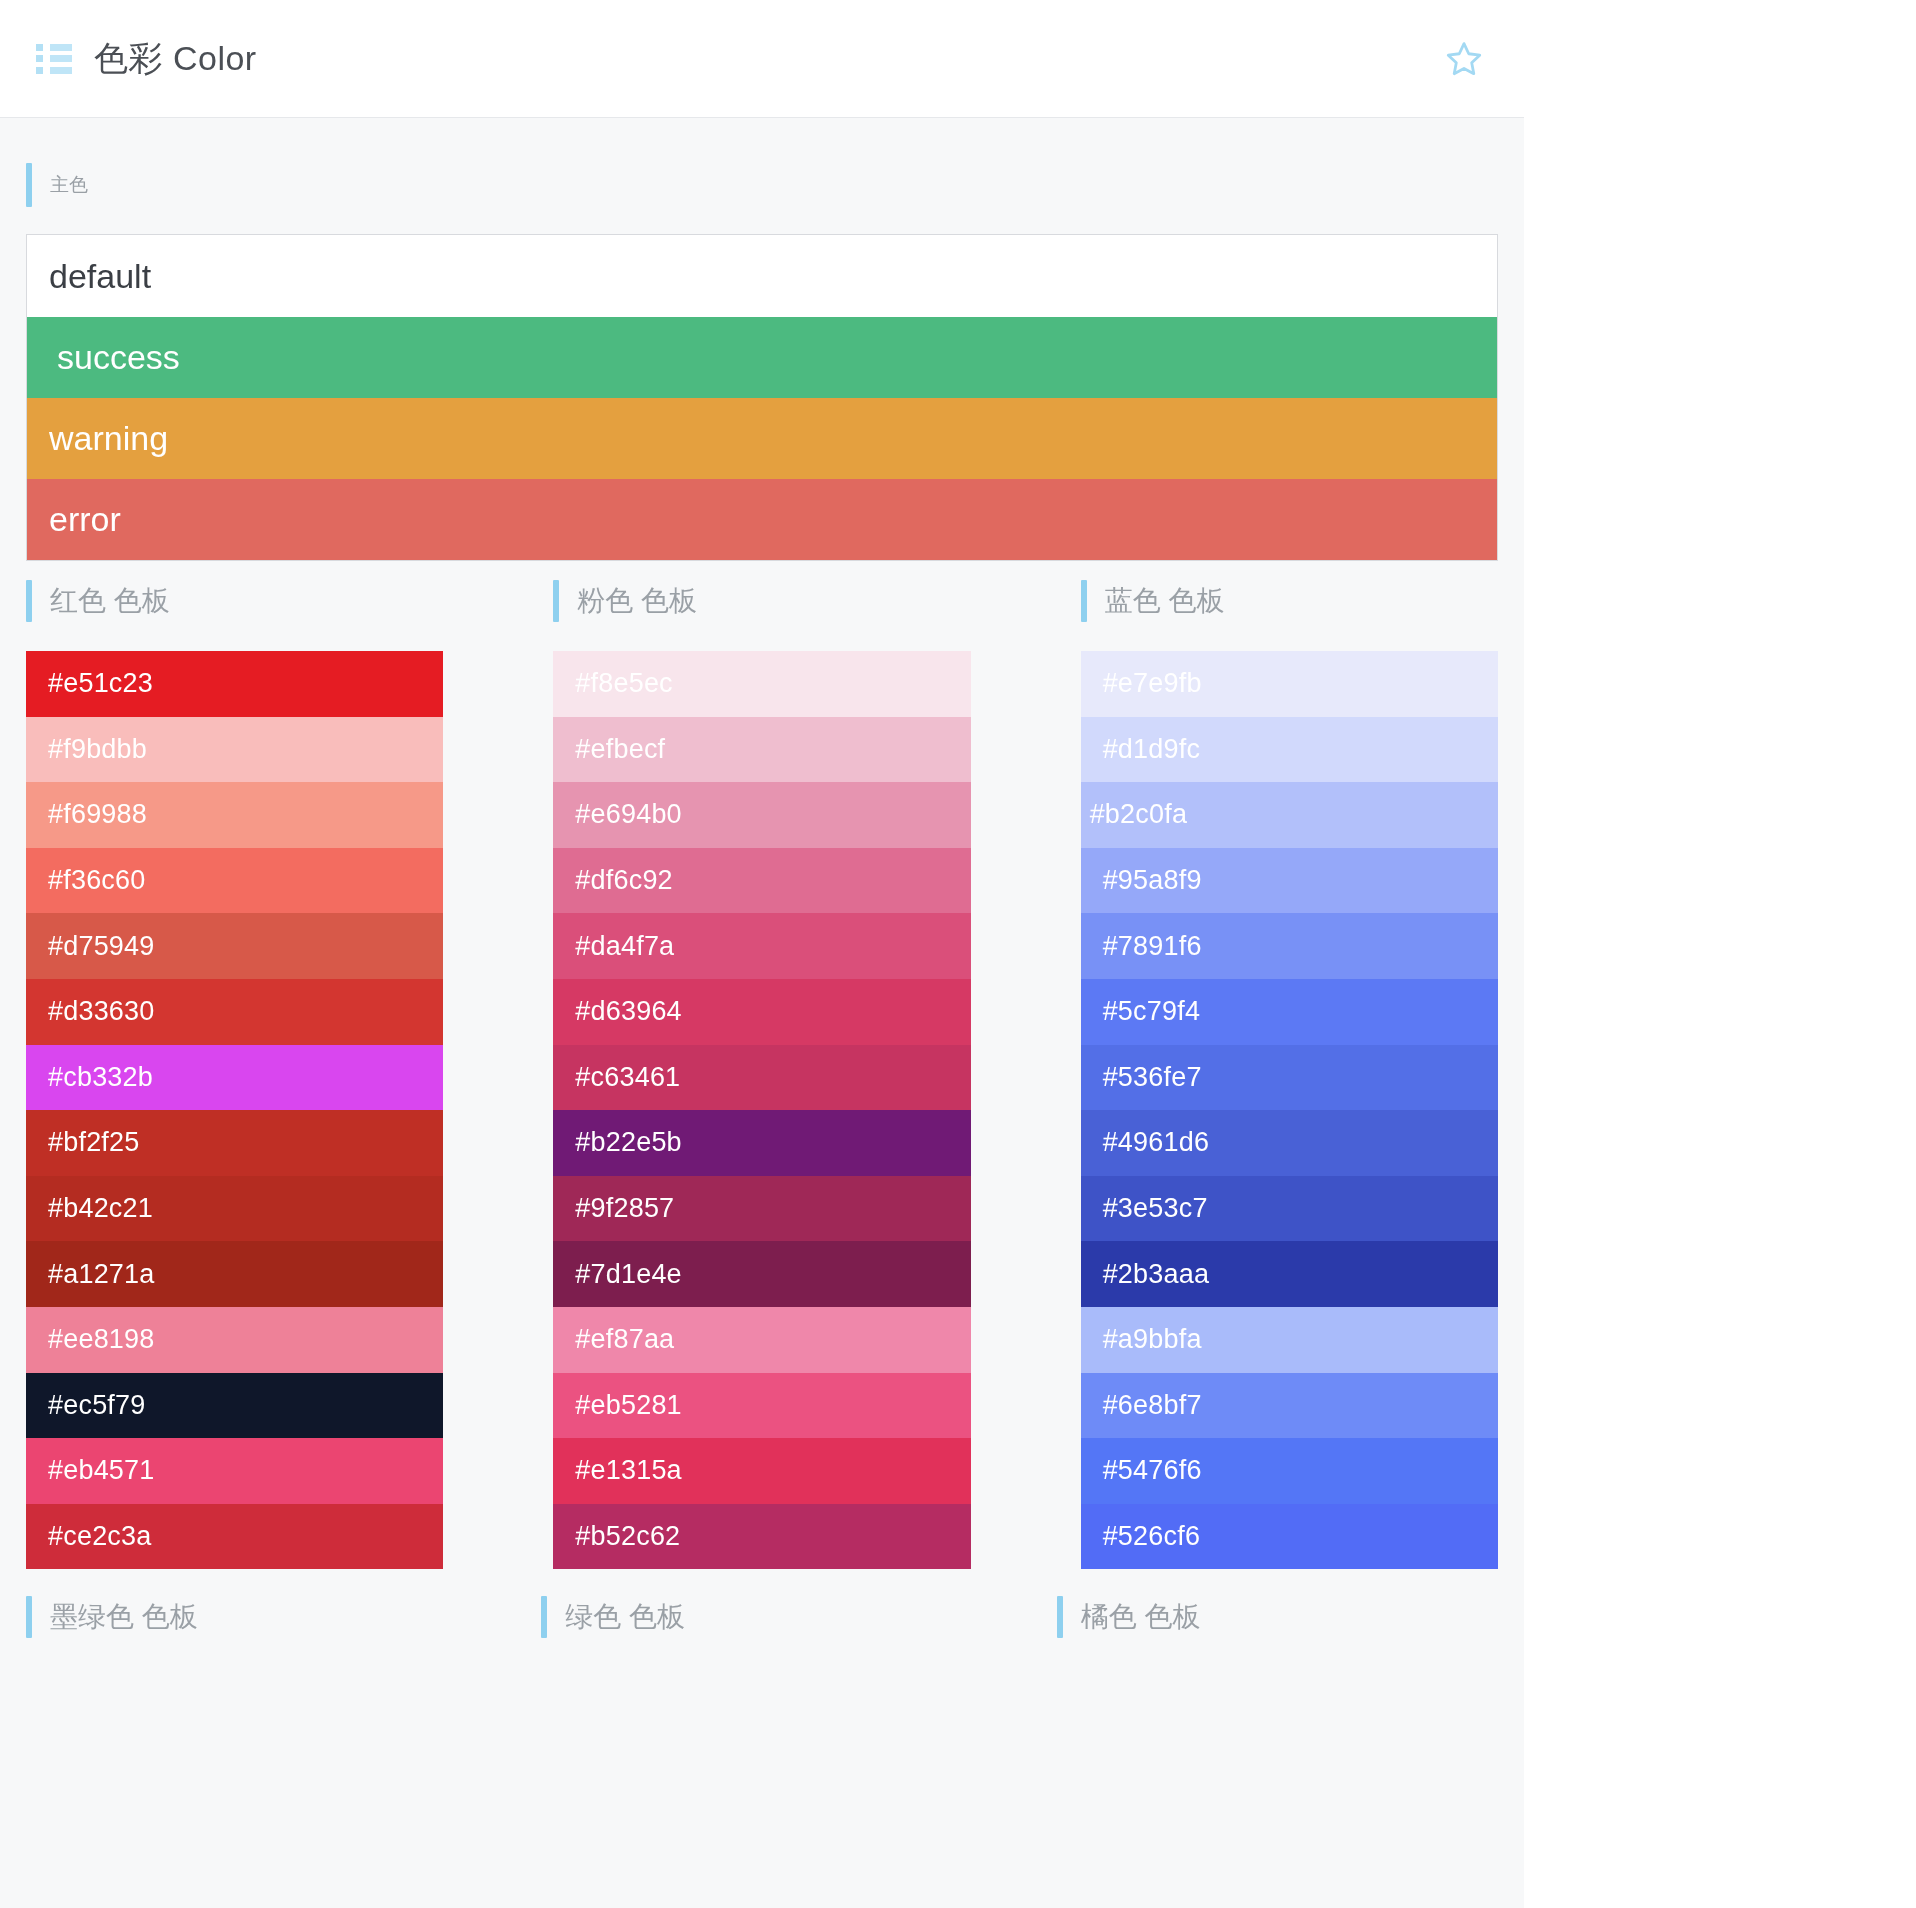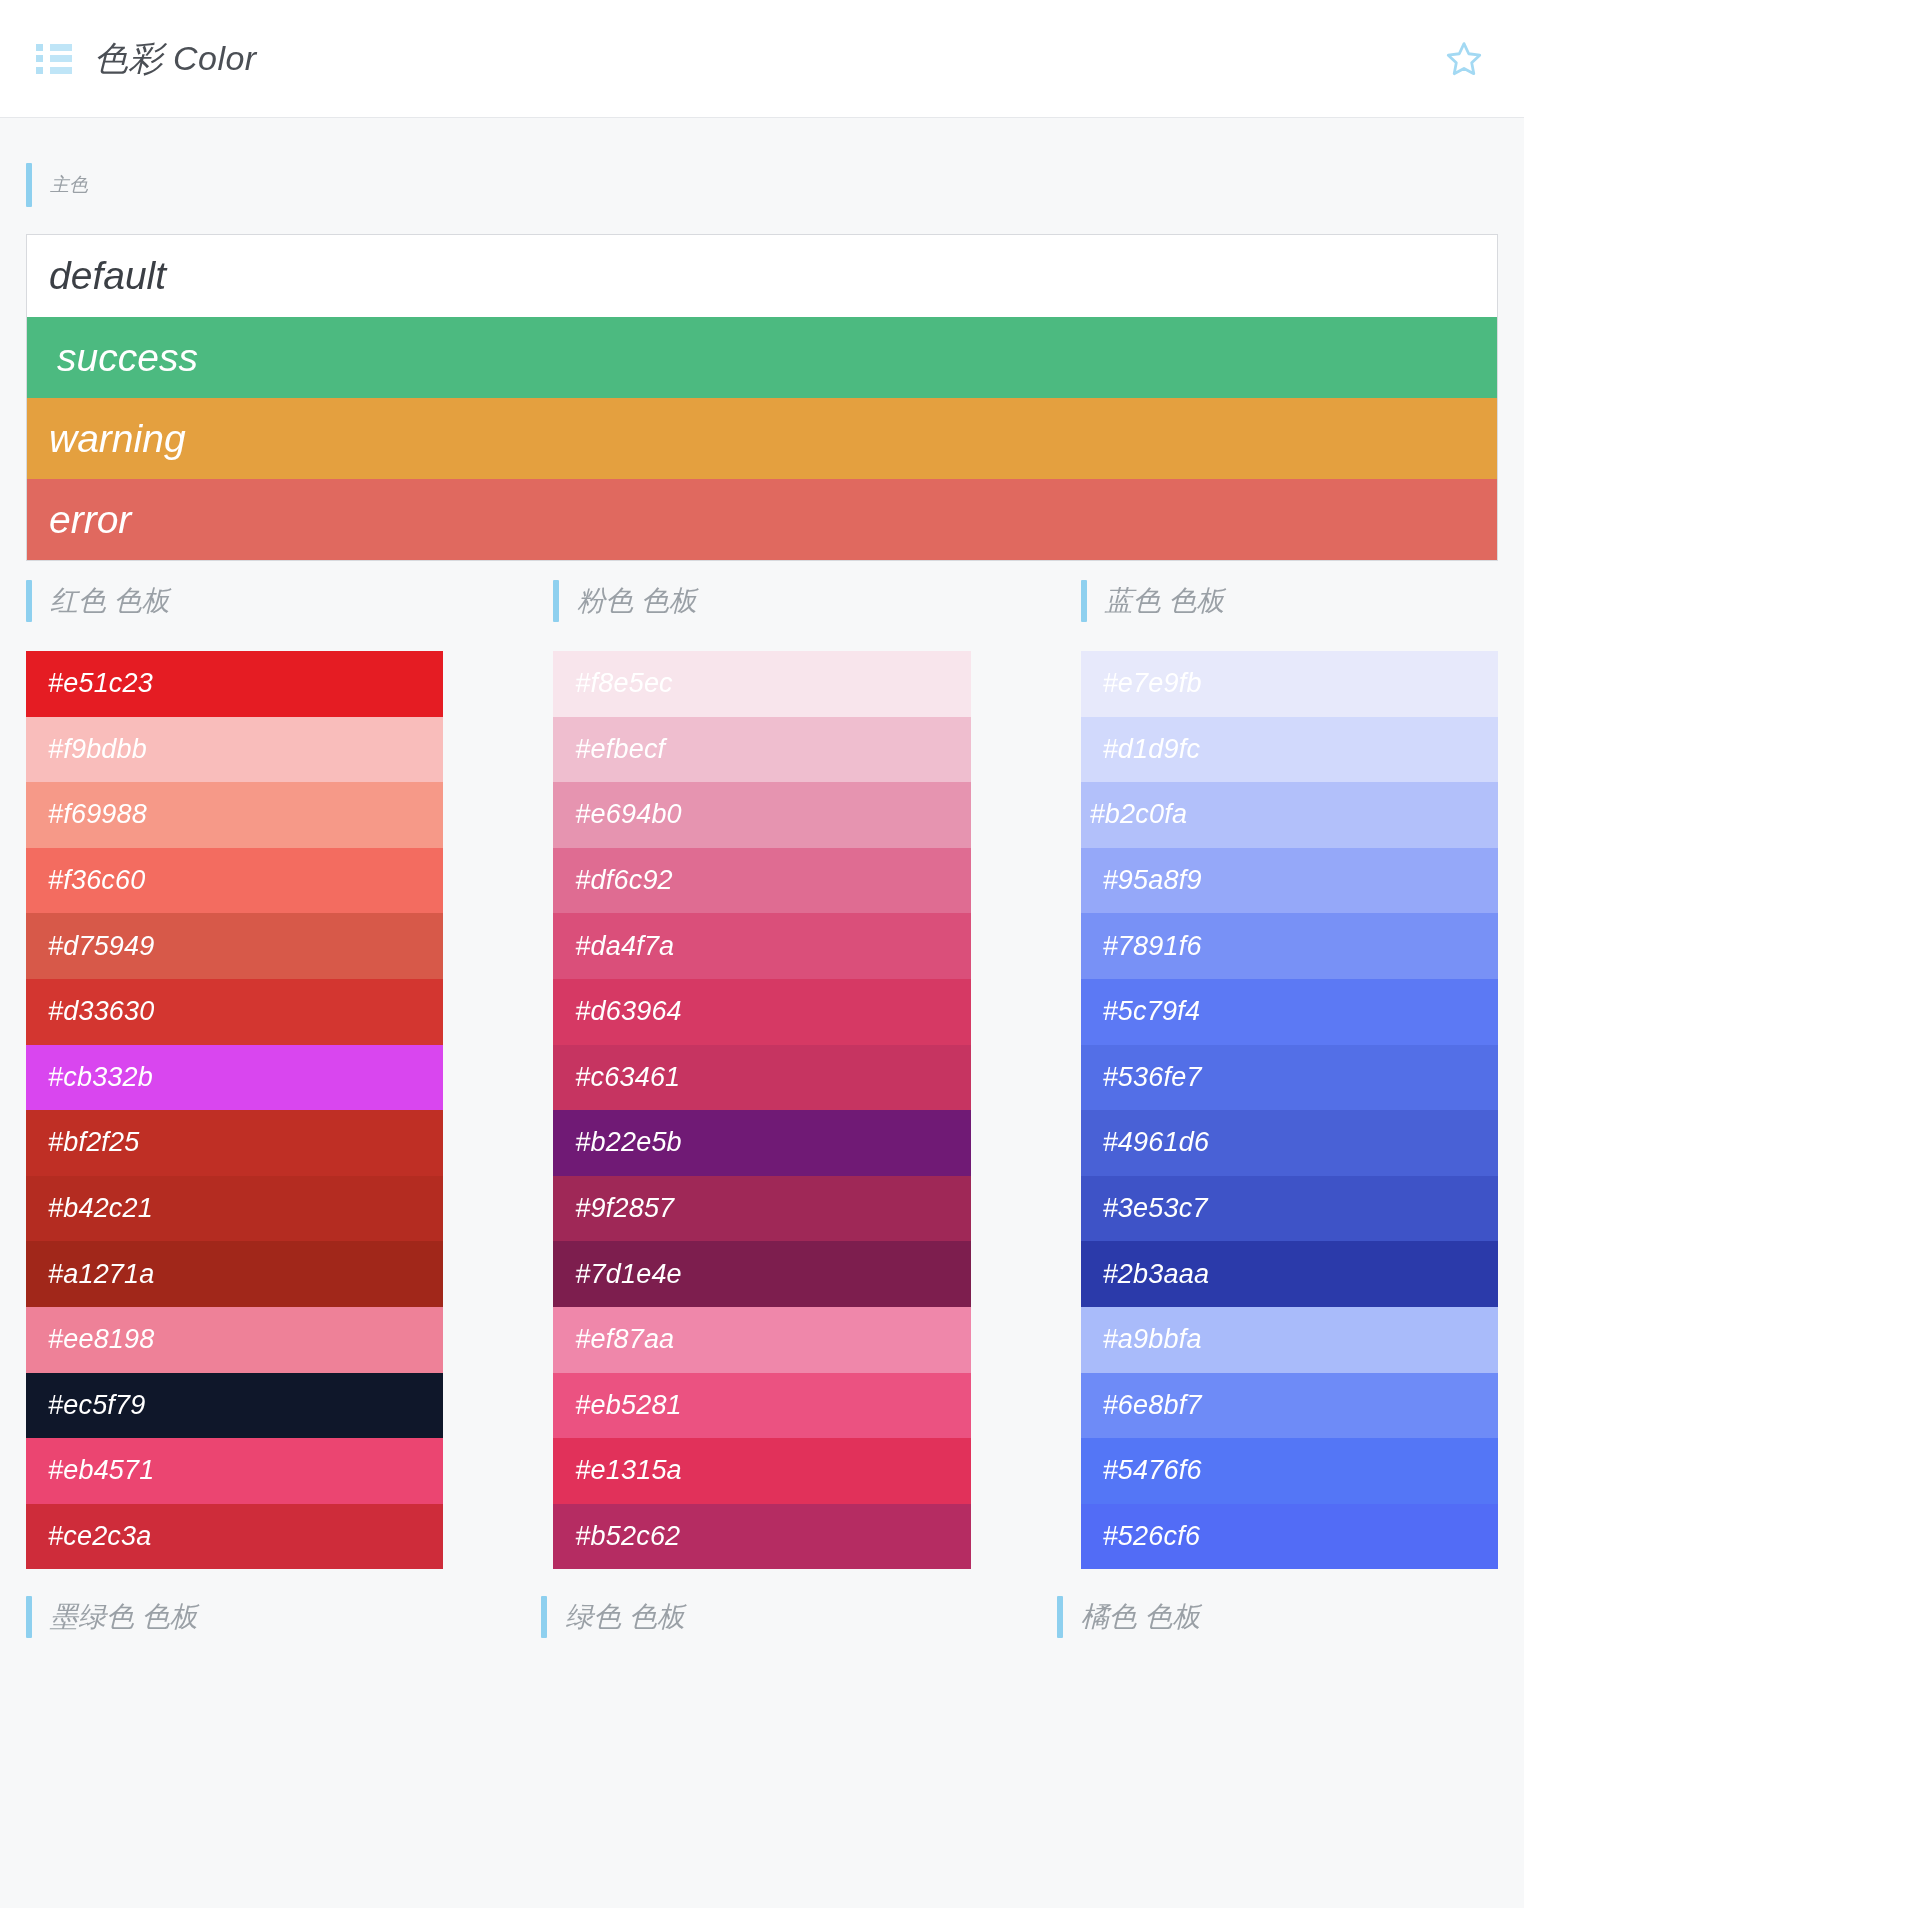--- a/index.html
+++ b/index.html
@@ -19,7 +19,6 @@
     background: #f7f8f9;
     box-sizing: border-box;
     position: relative;
-    font-style: italic;
   }
 
   

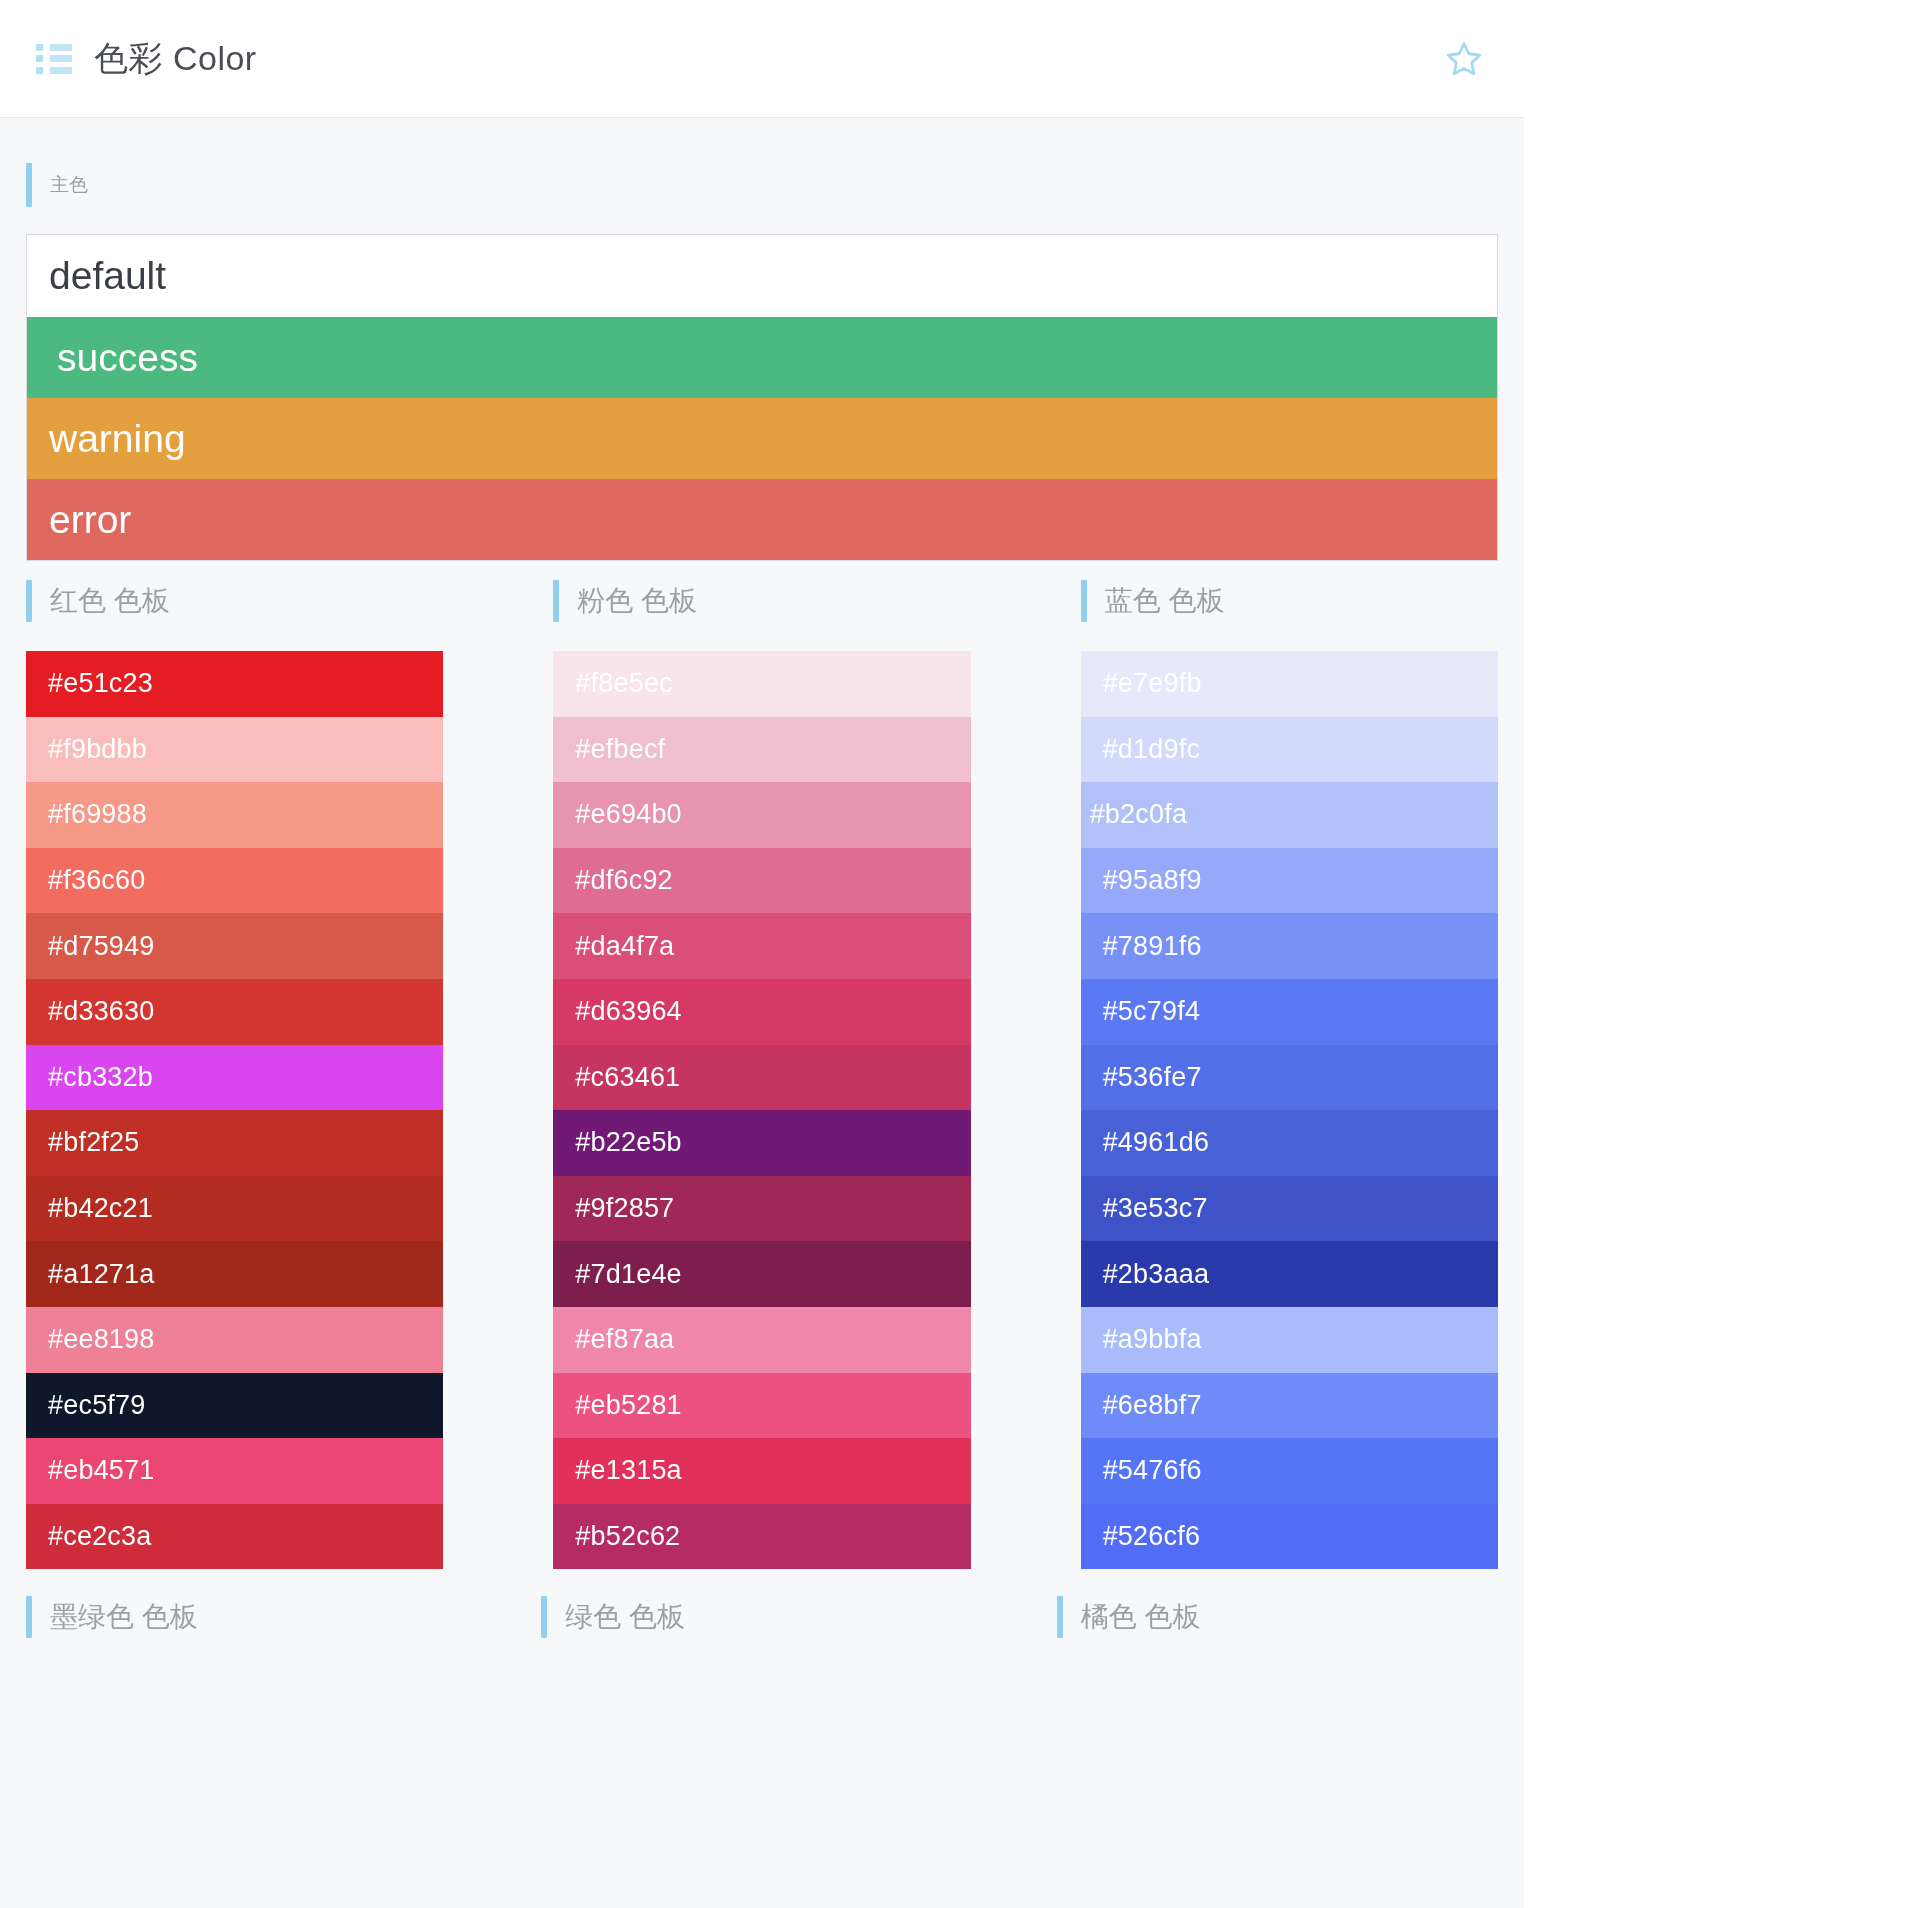--- a/index.html
+++ b/index.html
@@ -119,7 +119,7 @@
     align-items: center;
     padding-left: 22px;
     box-sizing: border-box;
-    font-size: 39px;
+    font-size: 34px;
   }
   .main-color-row.default-row {
     background: #ffffff;

